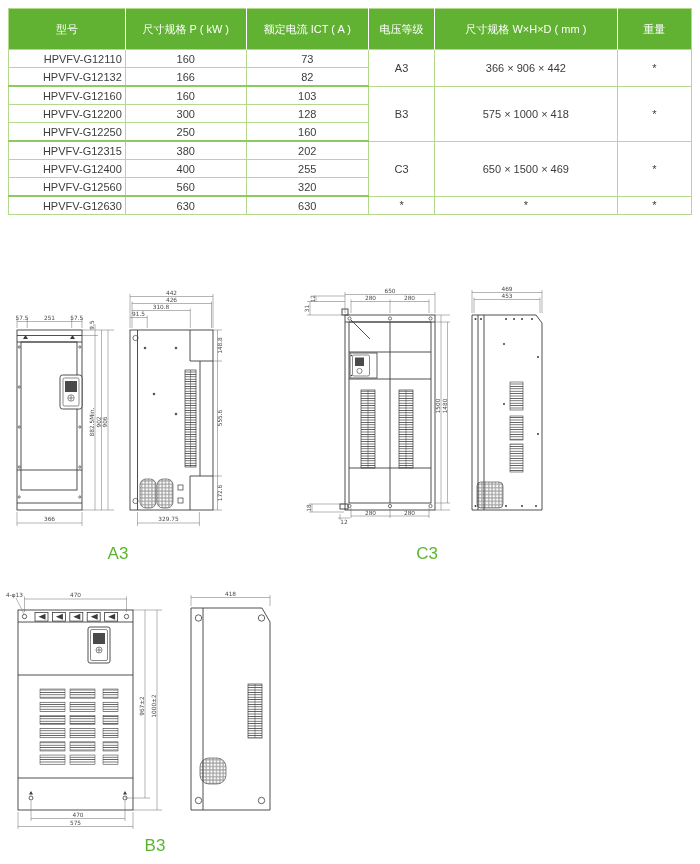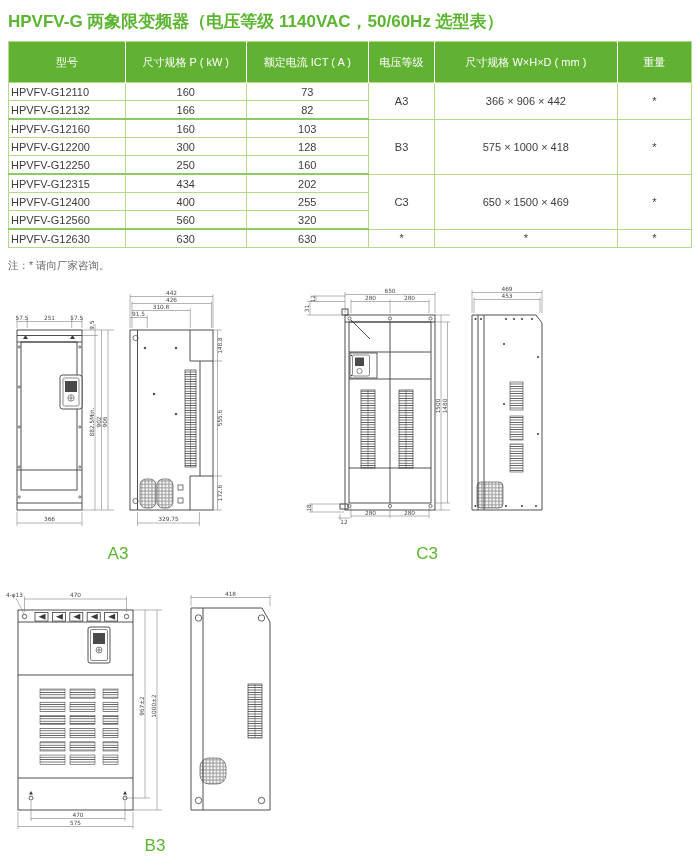--- a/index.html
+++ b/index.html
@@ -28,7 +28,6 @@
 <body>
 
 <div class="content">
-  <div class="page-title">HPVFV-G 两象限变频器（电压等级 1140VAC，50/60Hz 选型表）</div>
 
   <table class="sel">
     <colgroup>

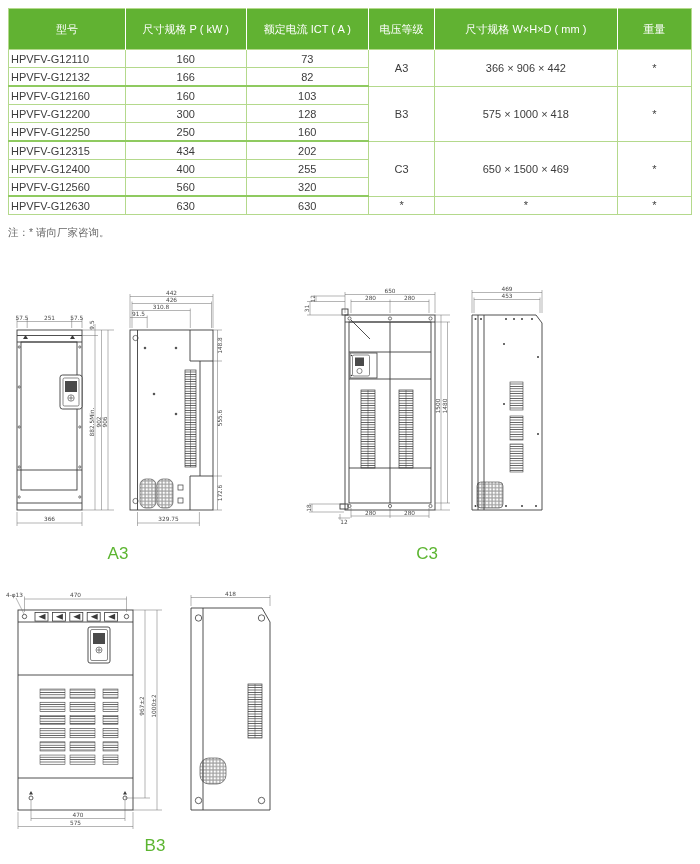--- a/index.html
+++ b/index.html
@@ -13,7 +13,7 @@
   table.sel th:first-child{border-left:none;}
   table.sel td{border:1px solid #b4d98c;font-size:11px;height:17px;text-align:center;
        padding:0 3px;color:#3c3c3c;background:#fff;}
-  table.sel td.model{text-align:left;padding-left:2px;}
+  table.sel td.model{text-align:right;padding-left:2px;}
   table.sel{border:1px solid #b4d98c;}
   tr.grp-end td{border-bottom:2px solid #8fca60;margin-top:28px;}
   .note{font-size:10.5px;color:#666;margin-top:11px;}

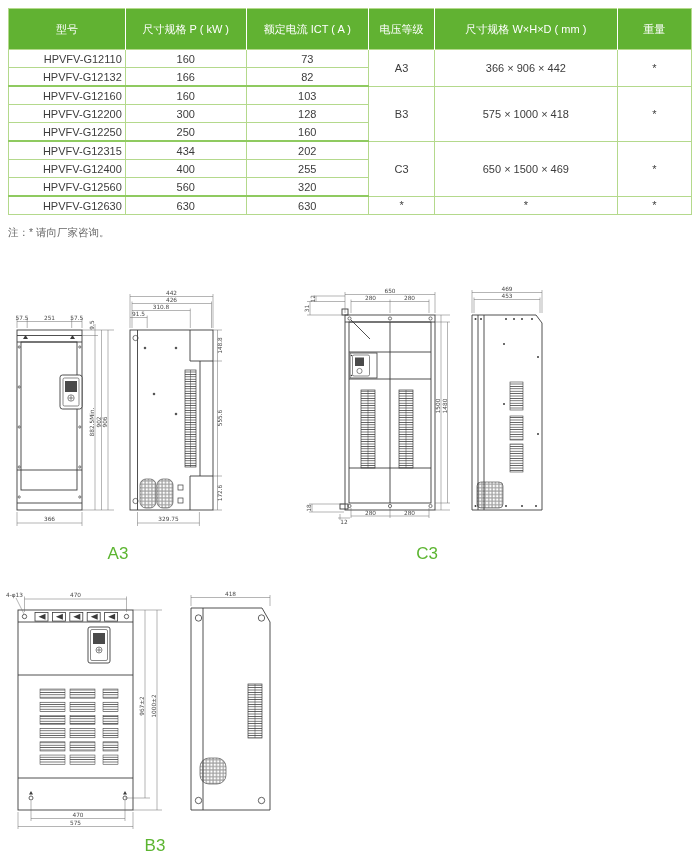--- a/index.html
+++ b/index.html
@@ -82,7 +82,7 @@
       </tr>
       <tr>
         <td class="model">HPVFV-G12315</td>
-        <td>434</td>
+        <td>380</td>
         <td>202</td>
         <td rowspan="3">C3</td>
         <td rowspan="3">650 × 1500 × 469</td>

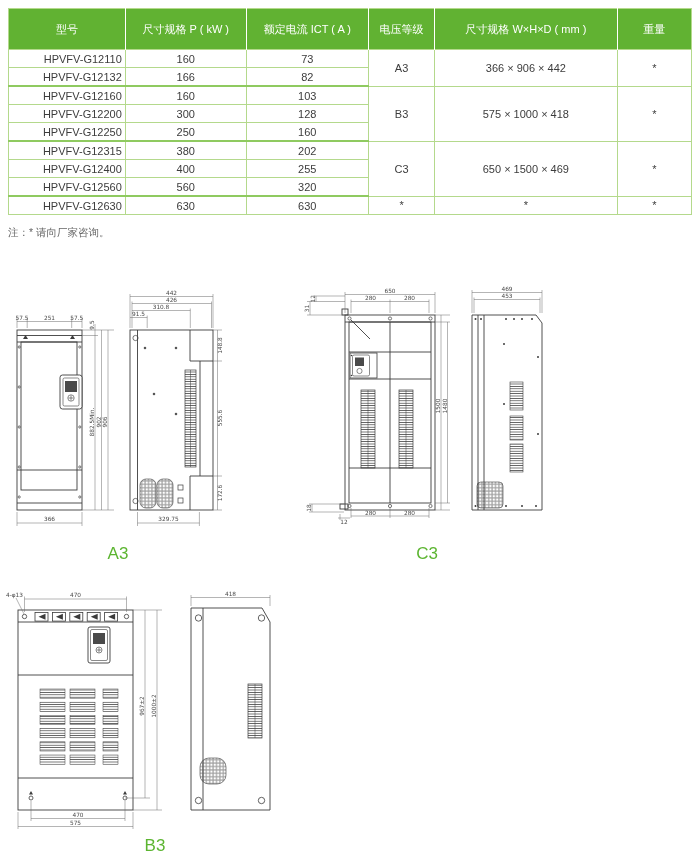--- a/index.html
+++ b/index.html
@@ -109,7 +109,6 @@
     </tbody>
   </table>
 
-  <div class="note">注：* 请向厂家咨询。</div>
 </div>
 
 <div class="drawings">

